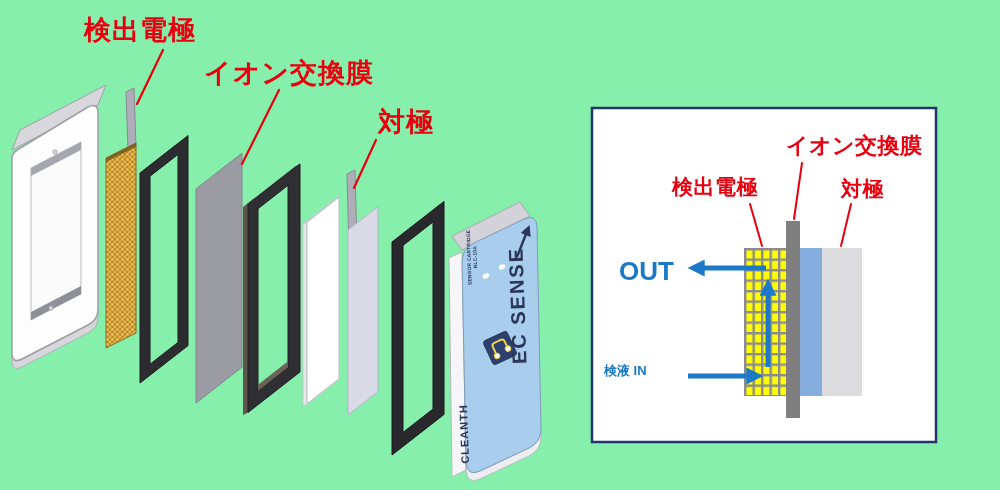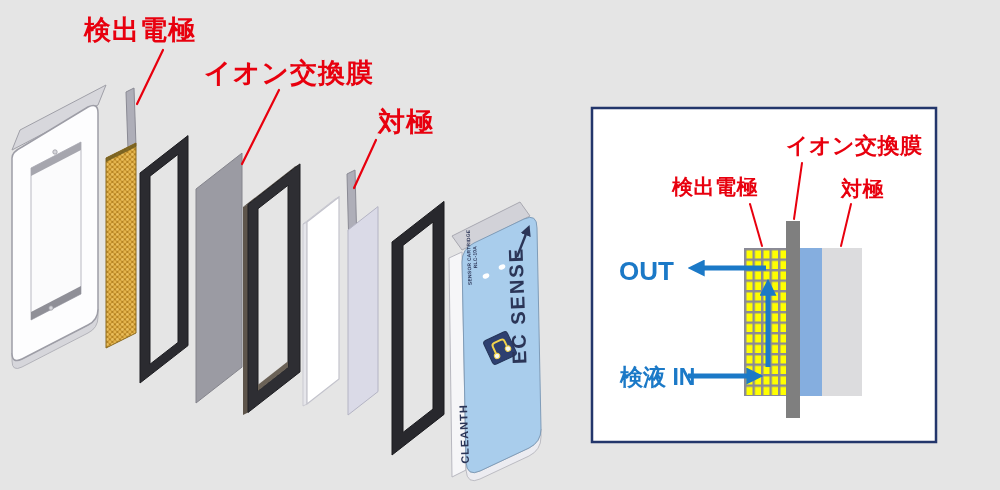--- a/index.html
+++ b/index.html
@@ -4,7 +4,7 @@
 <style>
   html,body{margin:0;padding:0;background:#fff;}
   .stage{
-    position:relative;width:1000px;height:490px;background:#e5e5e5;overflow:hidden;
+    position:relative;width:1000px;height:490px;background:#86efac;overflow:hidden;
     font-family:"Liberation Sans","DejaVu Sans",sans-serif;
   }
   .stage svg{position:absolute;left:0;top:0;}

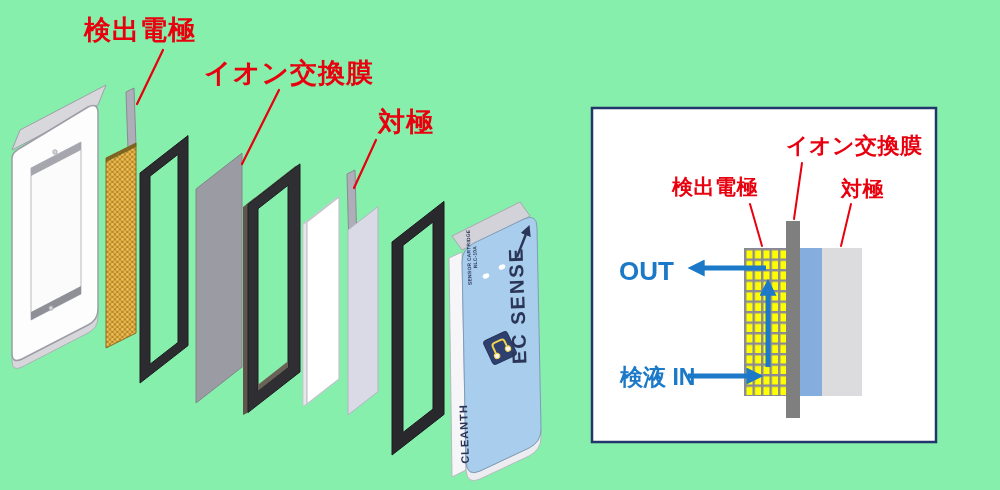--- a/index.html
+++ b/index.html
@@ -152,7 +152,7 @@
   <div class="lbl red-lbl mid" style="left:672px;top:173px;">検出電極</div>
   <div class="lbl red-lbl mid" style="left:841px;top:175px;">対極</div>
   <div class="lbl blue-lbl" style="left:619px;top:256px;font-size:26px;">OUT</div>
-  <div class="lbl blue-lbl" style="left:604px;top:362px;font-size:23px;margin-left:16px;">検液 IN</div>
+  <div class="lbl blue-lbl" style="left:604px;top:362px;font-size:13px;">検液 IN</div>
 
 </div>
 

